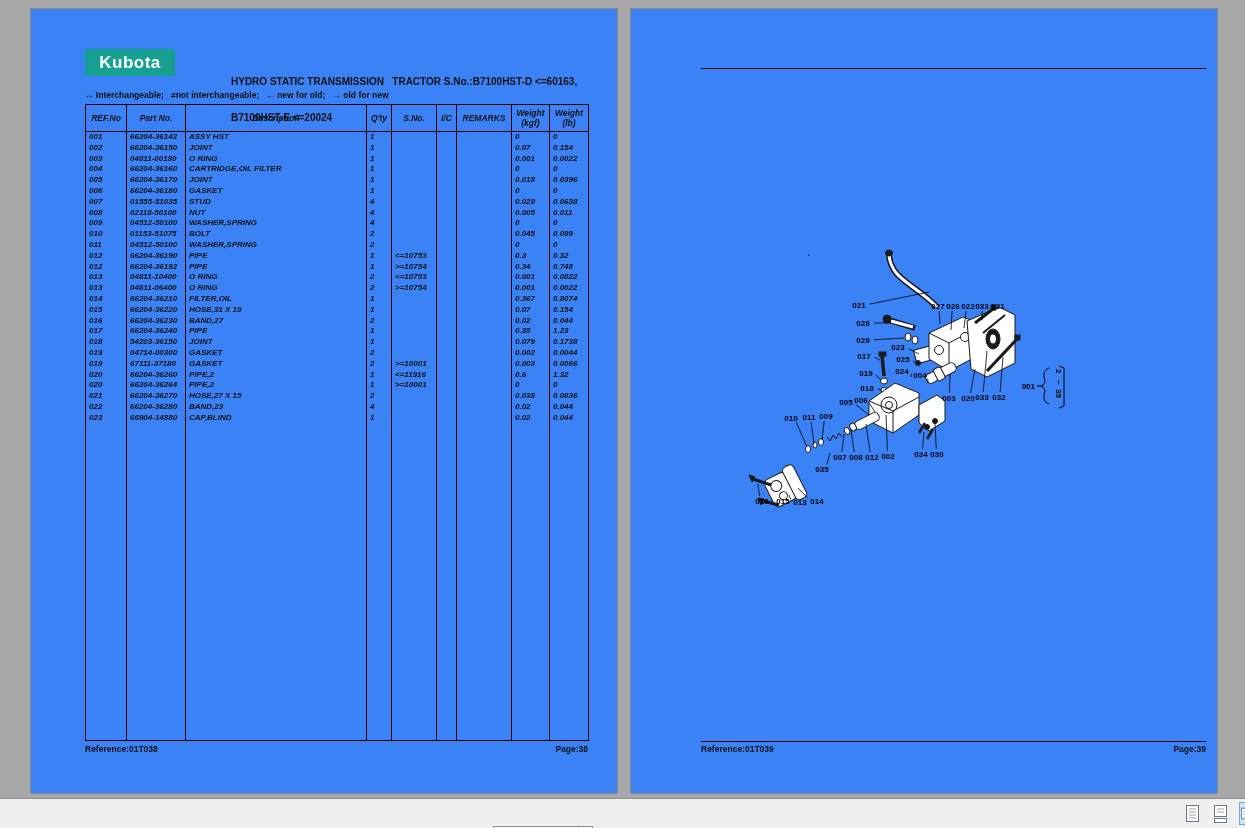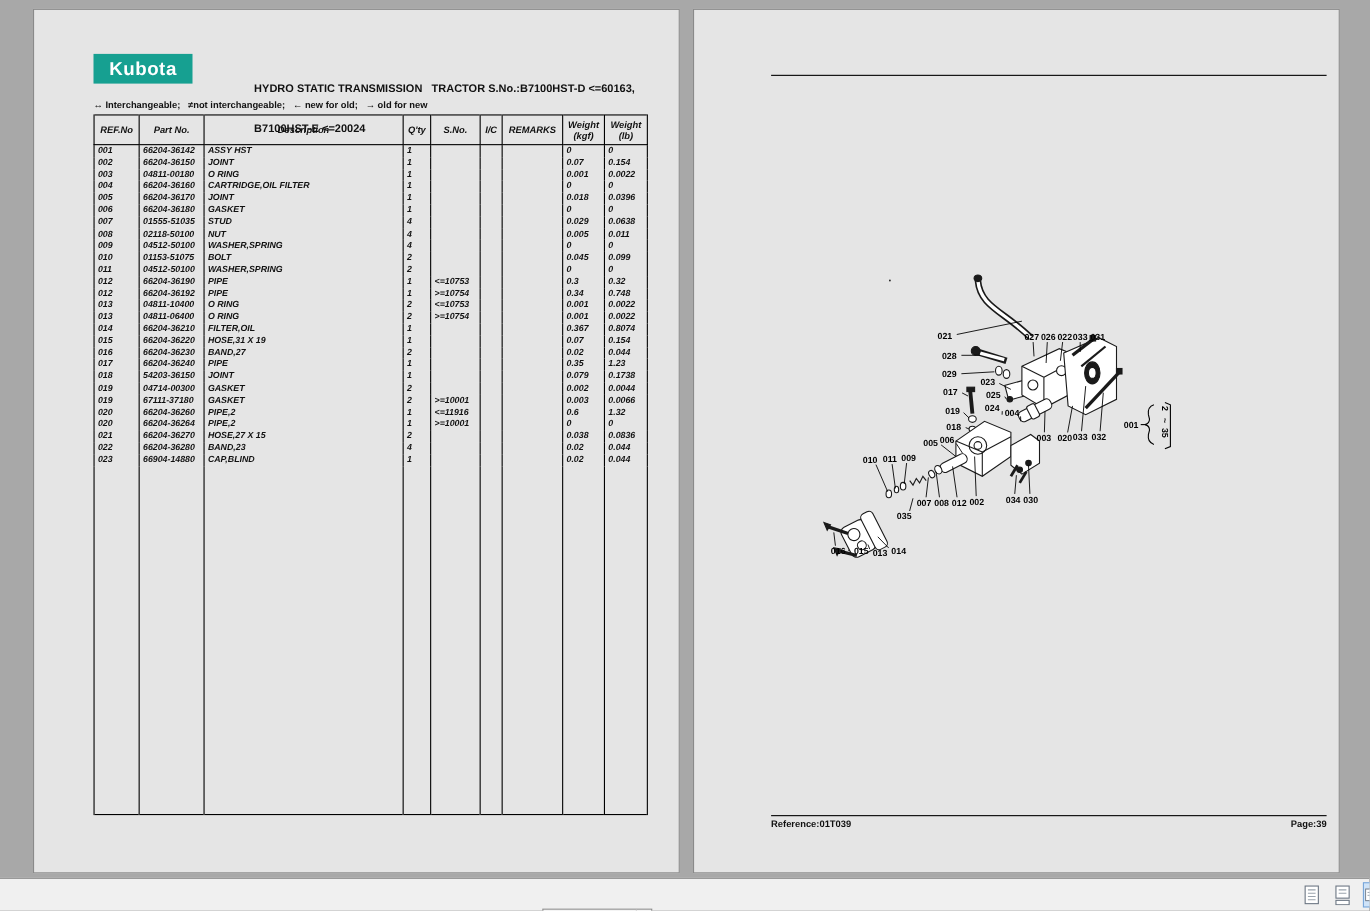--- a/index.html
+++ b/index.html
@@ -8,7 +8,7 @@
     background:#a8a8a8;font-family:"Liberation Sans",sans-serif;
   }
   .doc-area{position:absolute;left:0;top:0;width:1245px;height:798px;background:#a8a8a8;}
-  .page{position:absolute;top:8px;height:786px;background:#e5e5e5;border:1px solid #8a8a8a;box-sizing:border-box;}
+  .page{position:absolute;top:8px;height:786px;background:#3b82f6;border:1px solid #8a8a8a;box-sizing:border-box;}
   .page-left{left:30px;width:588px;}
   .page-right{left:630px;width:588px;}
 

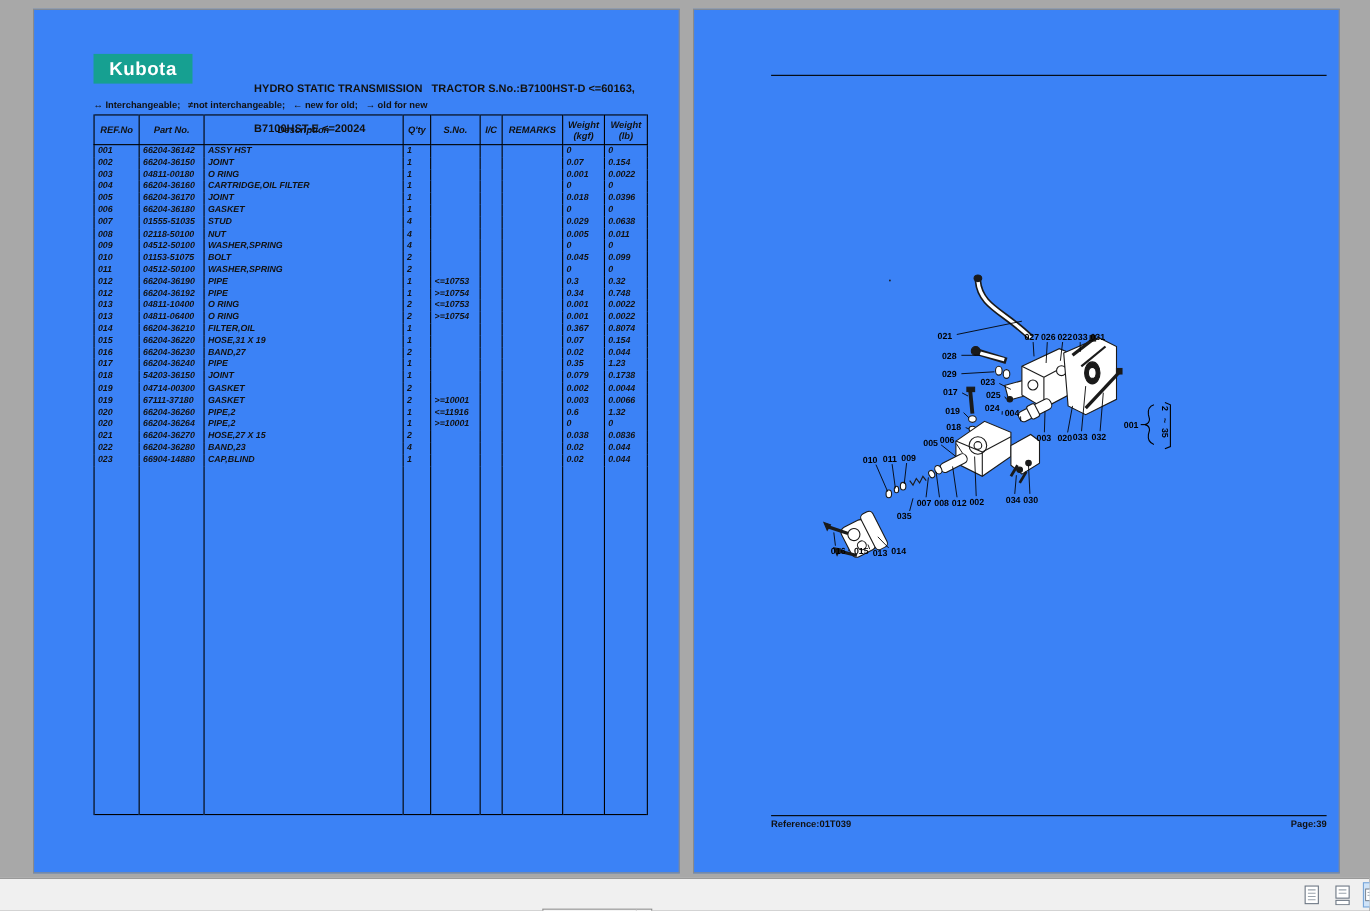--- a/index.html
+++ b/index.html
@@ -440,6 +440,10 @@
       </table>
     </div>
 
+    <div class="page-footer lp">
+      <span>Reference:01T038</span>
+      <span>Page:38</span>
+    </div>
   </div>
 
   <div class="page page-right">

